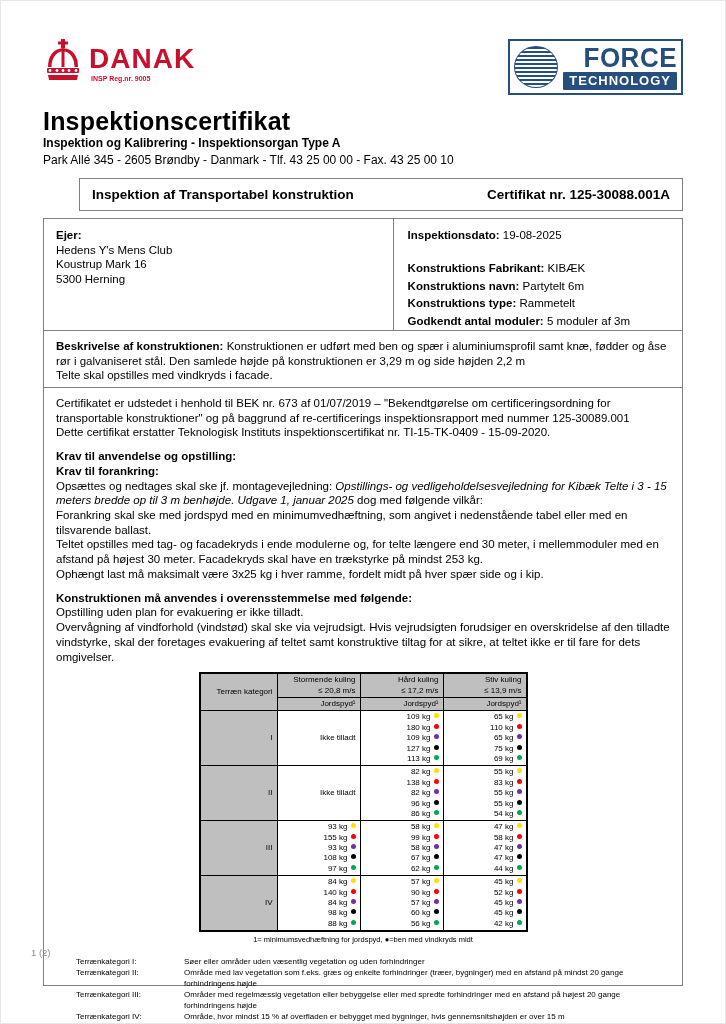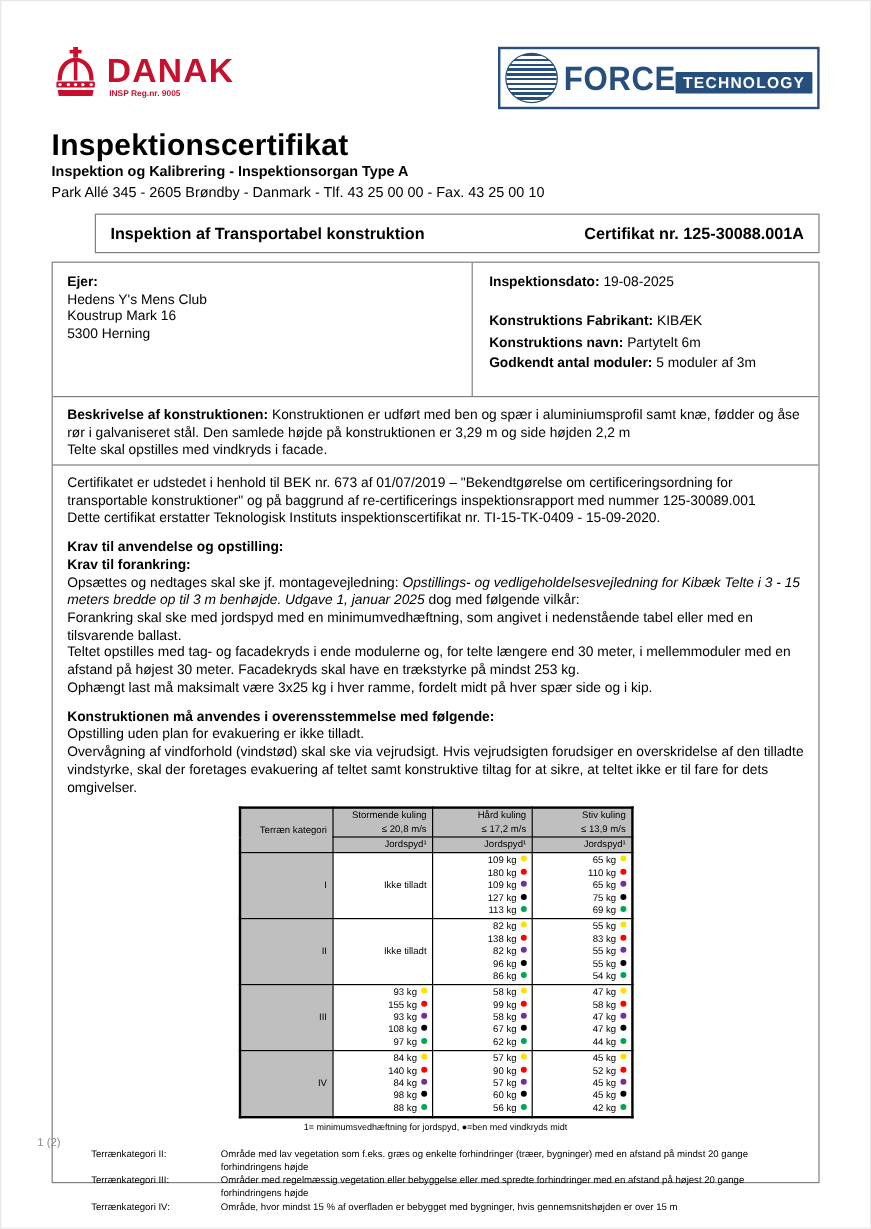--- a/index.html
+++ b/index.html
@@ -27,7 +27,7 @@
   .force-logo{border:2px solid #274f7d;background:#fff;padding:3px 4px;display:flex;align-items:center;gap:5px;}
   .force-globe{width:42px;height:40px;border-radius:50%;border:1px solid #274f7d;
     background:repeating-linear-gradient(#274f7d 0px,#274f7d 2px,#ffffff 2px,#ffffff 4px);}
-  .force-right{display:flex;flex-direction:row;align-items:flex-end;}
+  .force-right{display:flex;flex-direction:column;align-items:flex-end;}
   .force-word{color:#274f7d;font-weight:bold;font-size:26px;line-height:1;letter-spacing:0.5px;transform:scaleY(1.08);}
   .force-tech{background:#274f7d;color:#fff;font-size:13px;font-weight:bold;letter-spacing:1px;
     padding:1px 6px 2px 6px;margin-top:2px;border-radius:1px;}

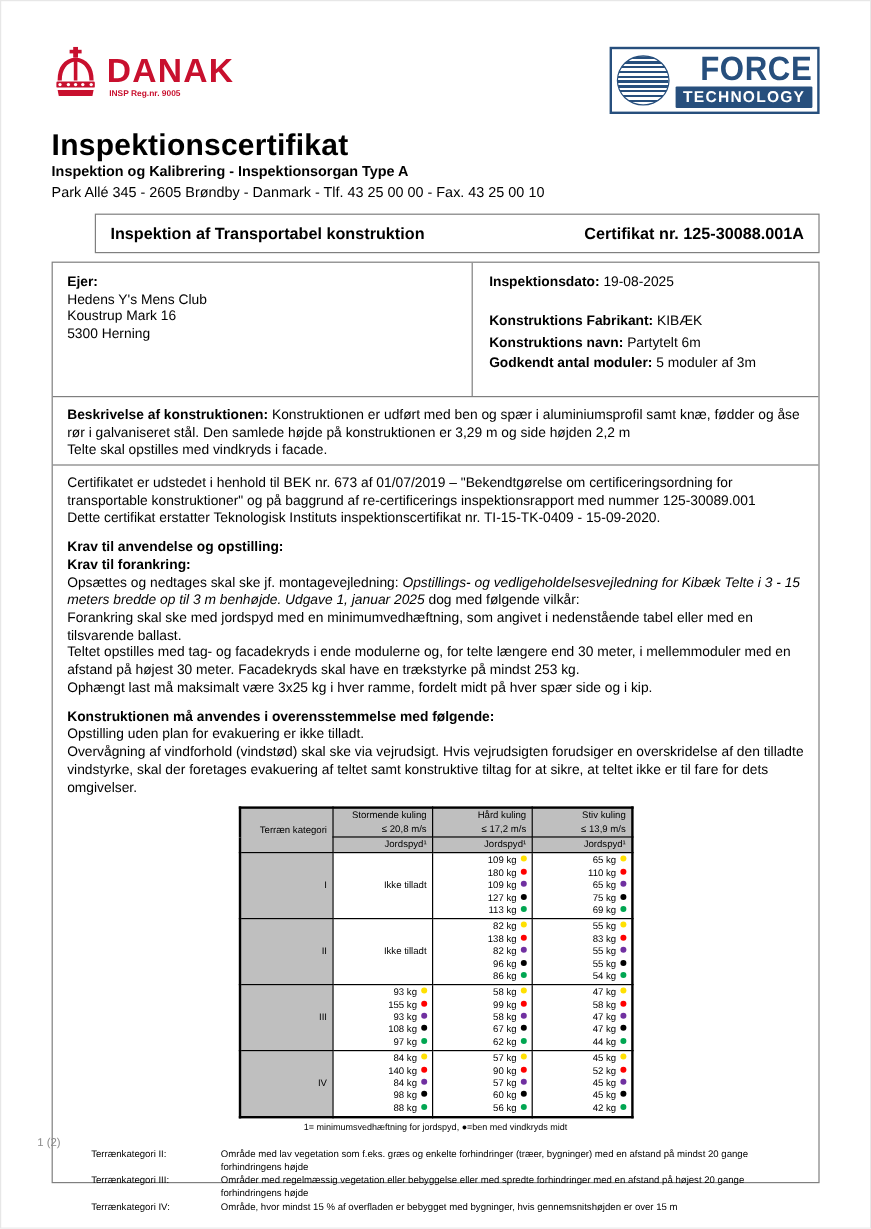--- a/index.html
+++ b/index.html
@@ -143,6 +143,7 @@
           <div class="insp-date"><b>Inspektionsdato:</b><span> 19-08-2025</span></div>
           <div class="field-line"><b>Konstruktions Fabrikant:</b><span> KIBÆK</span></div>
           <div class="field-line"><b>Konstruktions navn:</b><span> Partytelt 6m</span></div>
+          <div class="field-line"><b>Konstruktions type:</b><span> Rammetelt</span></div>
           <div class="field-line"><b>Godkendt antal moduler:</b><span> 5 moduler af 3m</span></div>
         </div>
       </div>

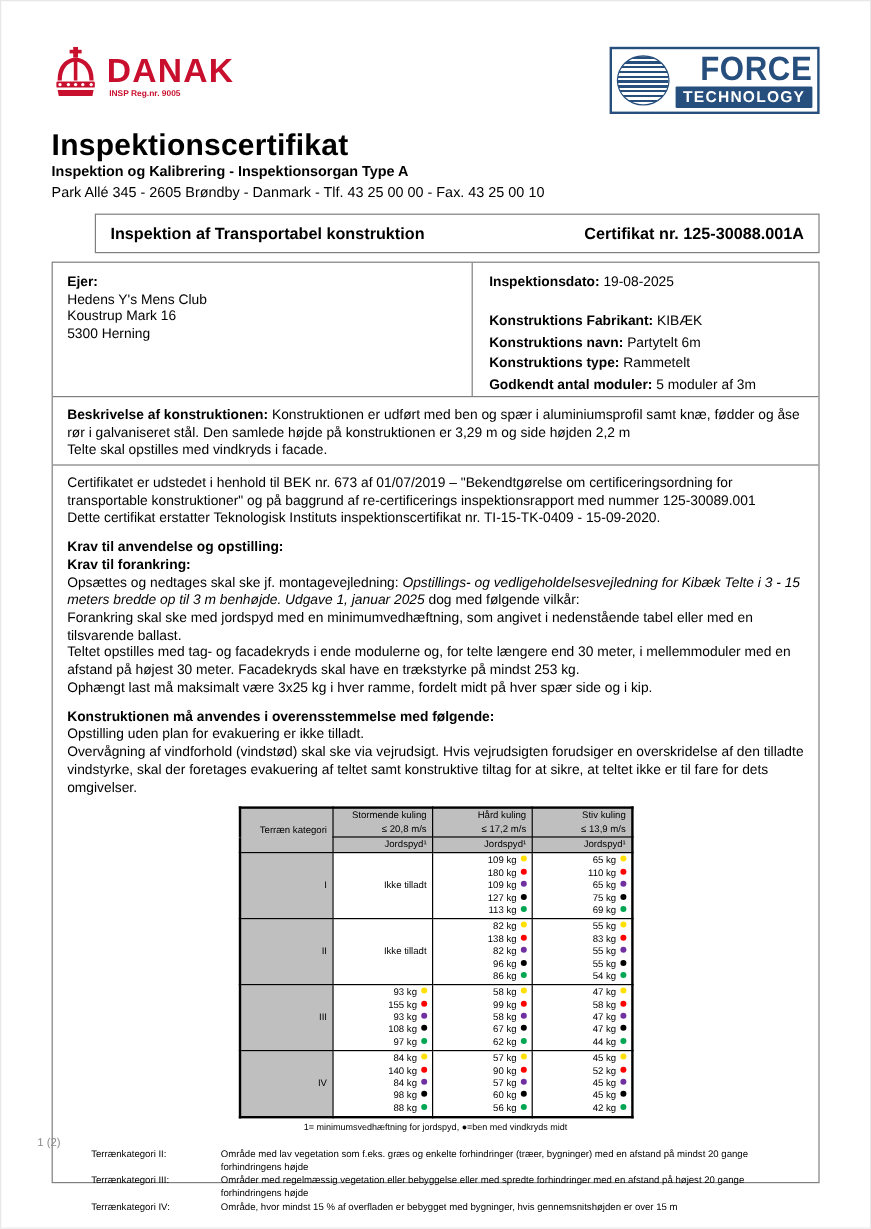--- a/index.html
+++ b/index.html
@@ -286,6 +286,10 @@
 
         <div class="terrain">
           <div class="trow">
+              <span class="tlabel">Terrænkategori I:</span>
+              <span class="ttext">Søer eller områder uden væsentlig vegetation og uden forhindringer</span>
+            </div>
+          <div class="trow">
               <span class="tlabel">Terrænkategori II:</span>
               <span class="ttext">Område med lav vegetation som f.eks. græs og enkelte forhindringer (træer, bygninger) med en afstand på mindst 20 gange forhindringens højde</span>
             </div>

